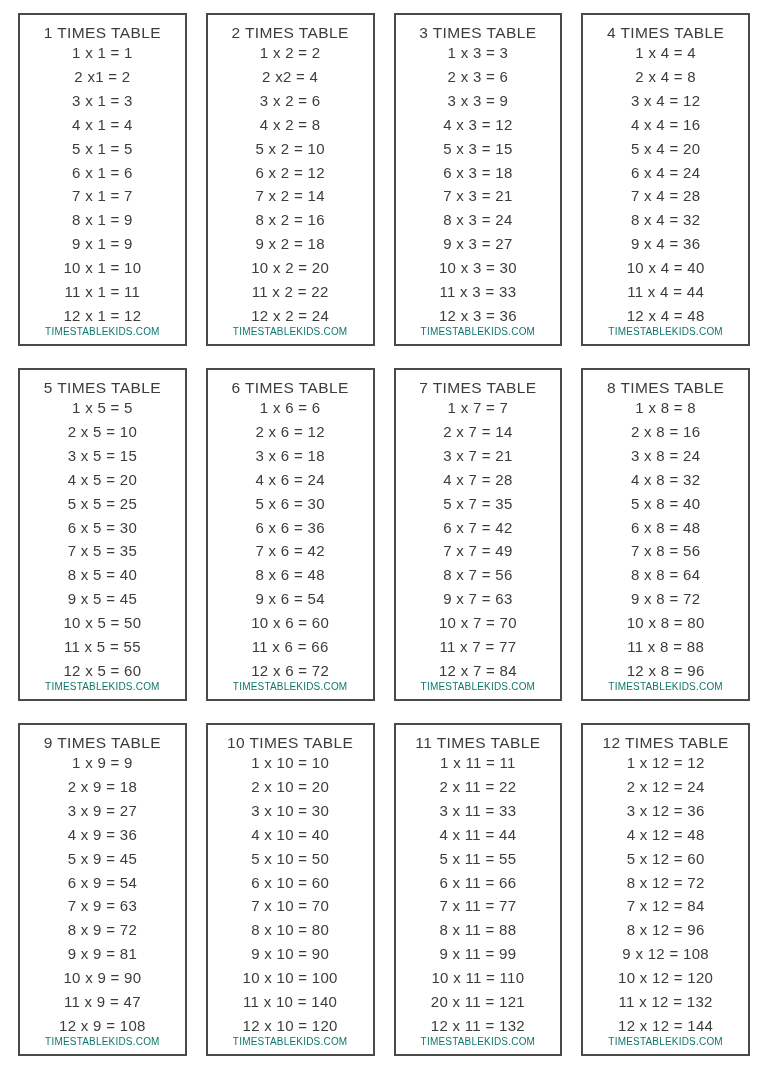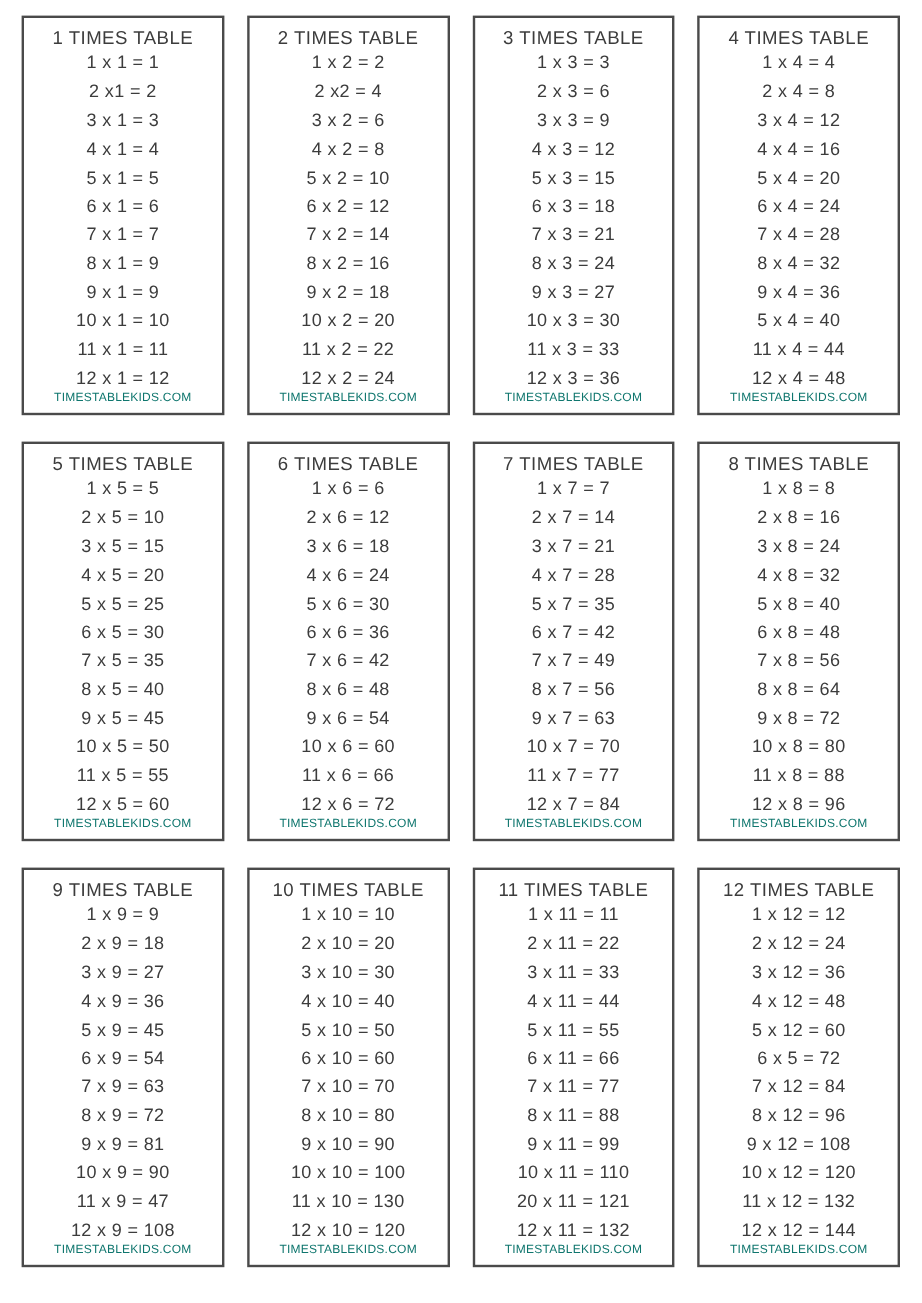--- a/index.html
+++ b/index.html
@@ -140,7 +140,7 @@
         <div class="eq">7 x 4 = 28</div>
         <div class="eq">8 x 4 = 32</div>
         <div class="eq">9 x 4 = 36</div>
-        <div class="eq">5 x 4 = 40</div>
+        <div class="eq">10 x 4 = 40</div>
         <div class="eq">11 x 4 = 44</div>
         <div class="eq">12 x 4 = 48</div>
       </div>

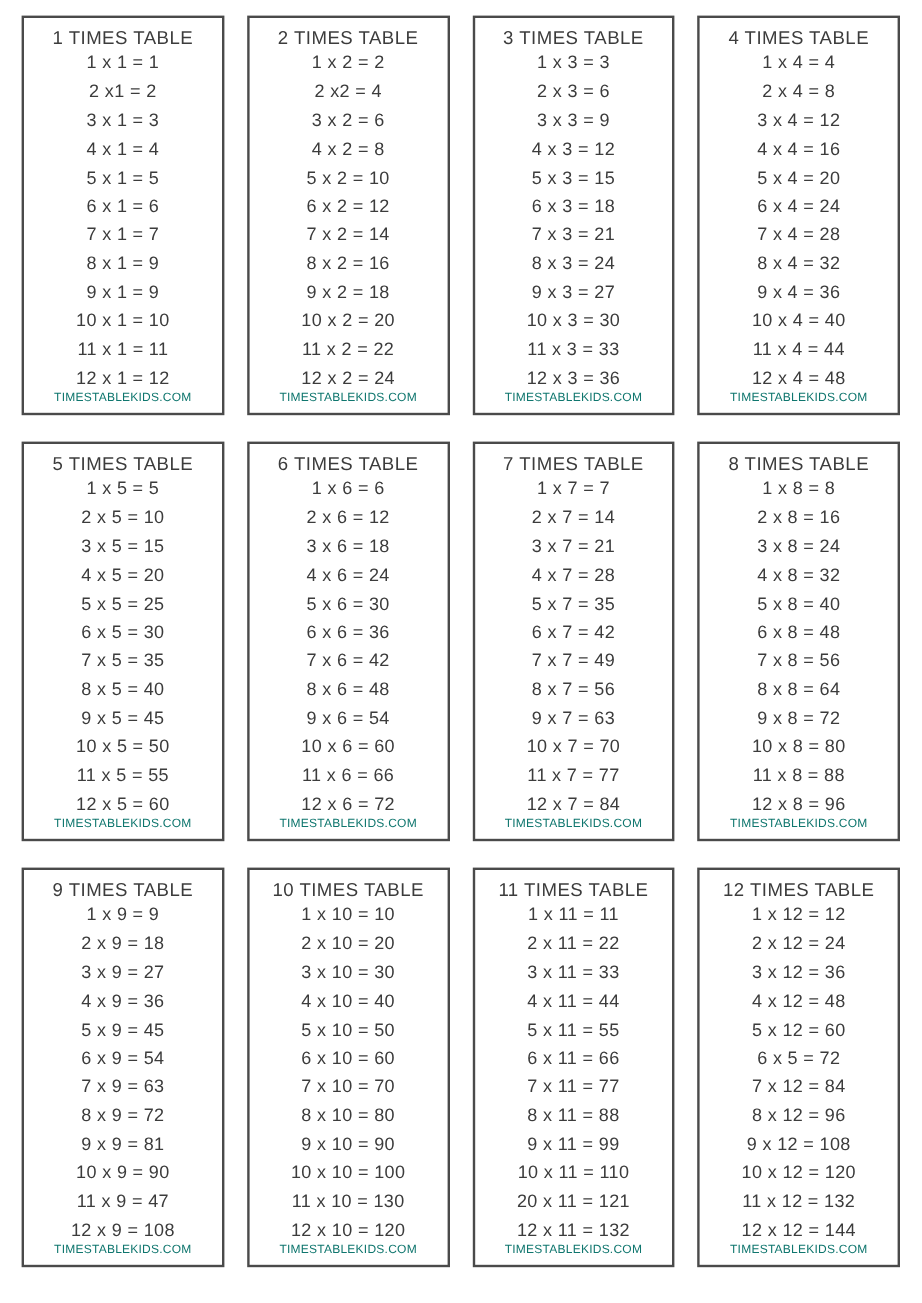--- a/index.html
+++ b/index.html
@@ -288,7 +288,7 @@
         <div class="eq">3 x 12 = 36</div>
         <div class="eq">4 x 12 = 48</div>
         <div class="eq">5 x 12 = 60</div>
-        <div class="eq">6 x 5 = 72</div>
+        <div class="eq">8 x 12 = 72</div>
         <div class="eq">7 x 12 = 84</div>
         <div class="eq">8 x 12 = 96</div>
         <div class="eq">9 x 12 = 108</div>

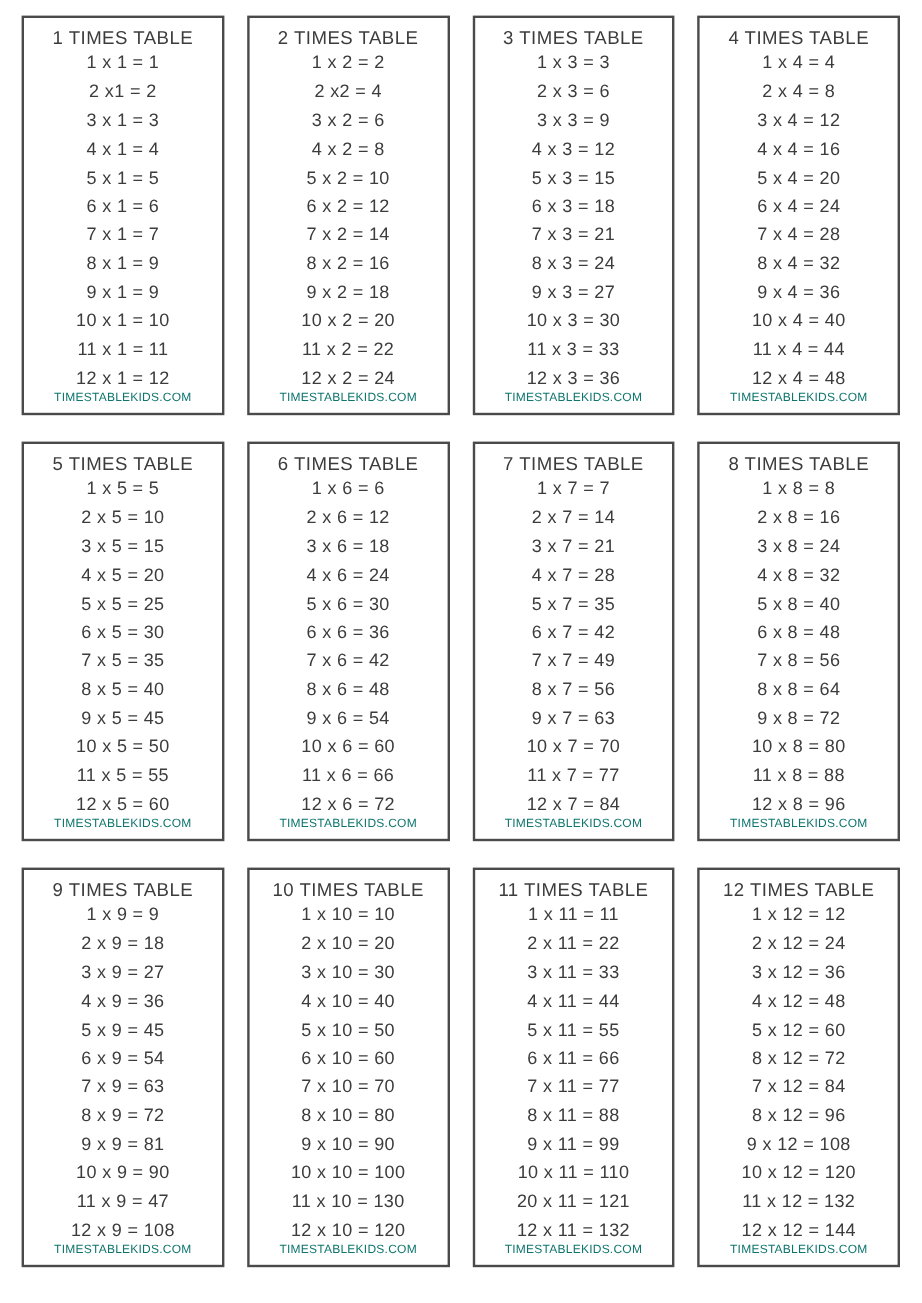--- a/index.html
+++ b/index.html
@@ -255,7 +255,7 @@
         <div class="eq">8 x 10 = 80</div>
         <div class="eq">9 x 10 = 90</div>
         <div class="eq">10 x 10 = 100</div>
-        <div class="eq">11 x 10 = 130</div>
+        <div class="eq">11 x 10 = 140</div>
         <div class="eq">12 x 10 = 120</div>
       </div>
     <div class="card-footer">TIMESTABLEKIDS.COM</div>

